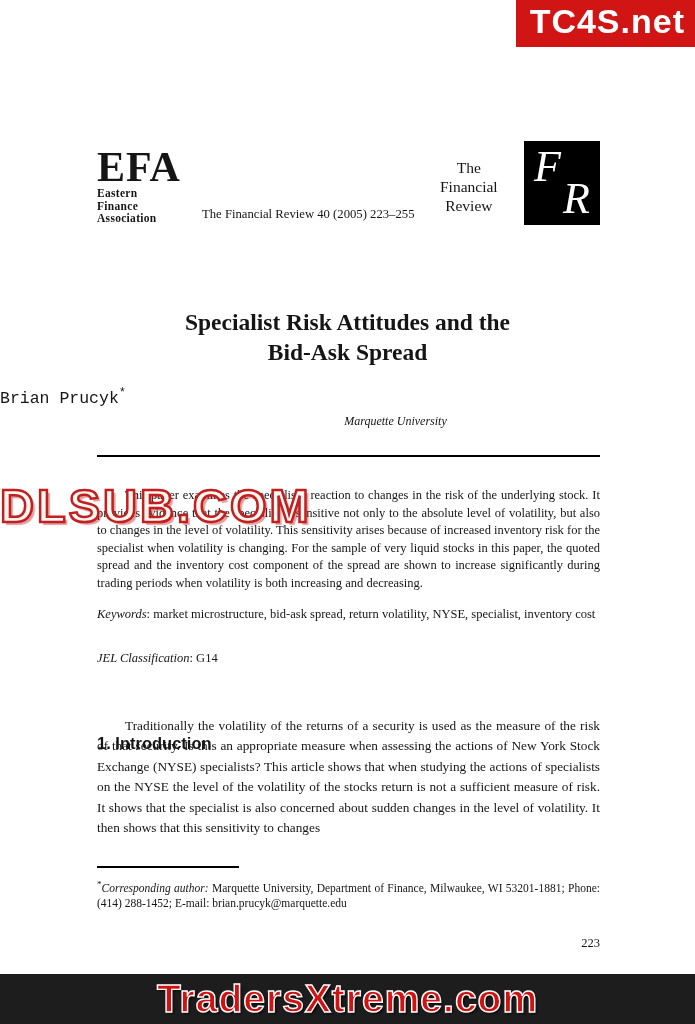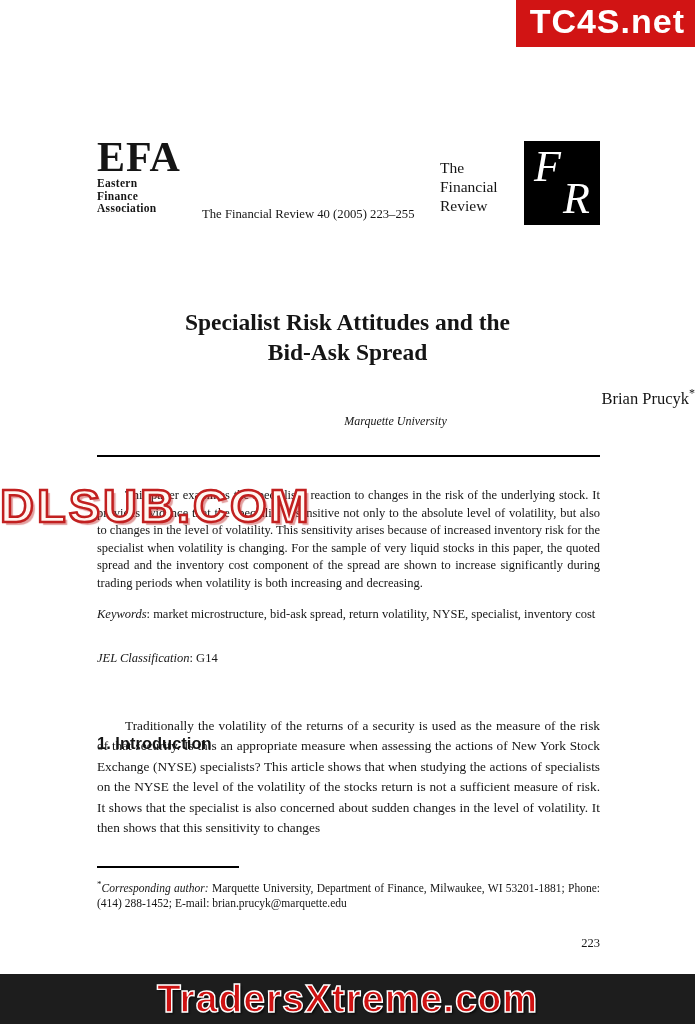--- a/index.html
+++ b/index.html
@@ -46,7 +46,7 @@
   }
 
   
-  .efa { position: absolute; left: 97px; top: 137px; }
+  .efa { position: absolute; left: 97px; top: 147px; }
   .efa-big {
     font-family: "Liberation Serif", serif;
     font-weight: bold; font-size: 42px; line-height: 40px; letter-spacing: 1px;

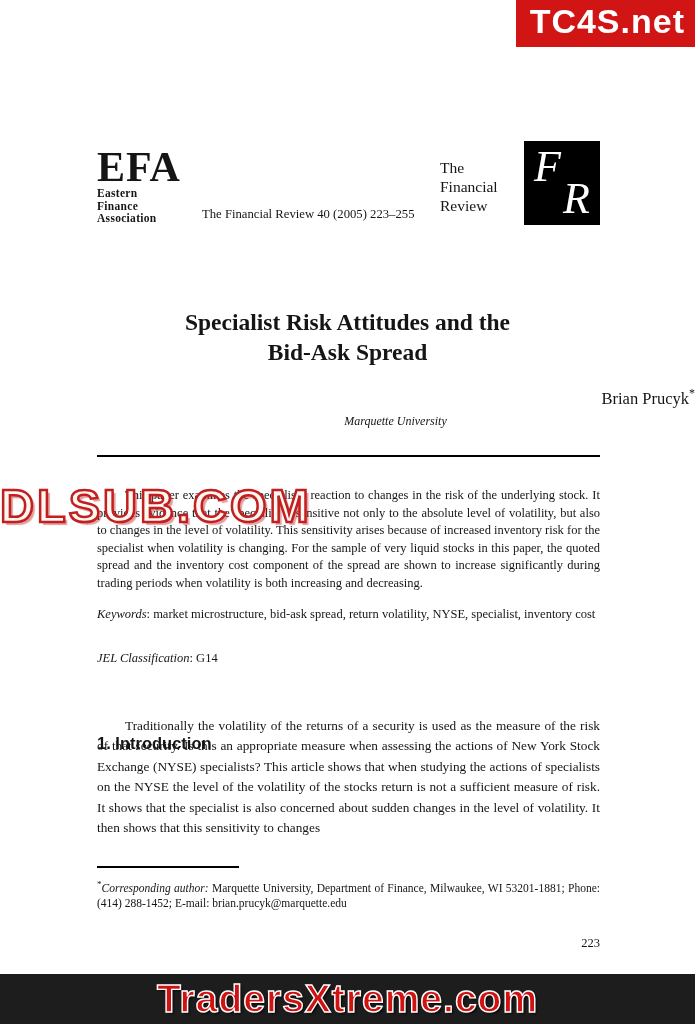--- a/index.html
+++ b/index.html
@@ -59,7 +59,7 @@
     position: absolute; left: 202px; top: 207px;
     font-size: 12.7px;
   }
-  .journal { position: absolute; left: 440px; top: 158px; }
+  .journal { position: absolute; left: 440px; top: 158px; text-align: center; }
   .journal-line { font-size: 15.5px; line-height: 19px; }
   .fr-box {
     position: absolute; left: 524px; top: 141px;

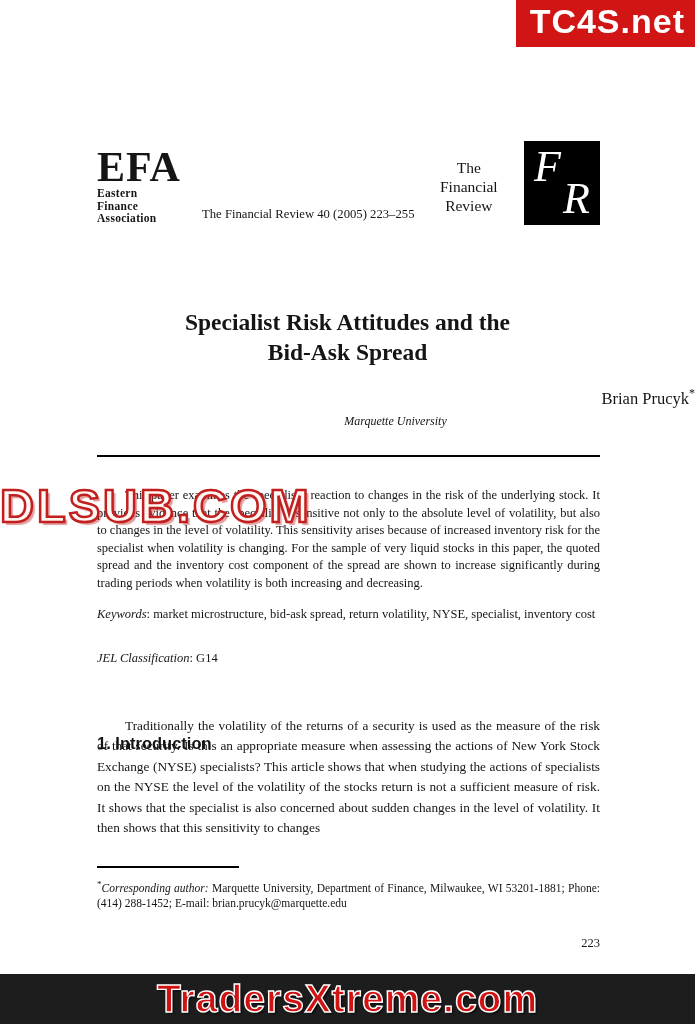--- a/index.html
+++ b/index.html
@@ -81,7 +81,7 @@
   }
   .author-line {
     position: absolute; top: 386px; left: 0; width: 100%;
-    text-align: right; font-size: 16.5px;
+    text-align: left; font-size: 16.5px; font-family: Liberation Mono, monospace;
   }
   .author-line sup { font-size: 12px; }
   .affiliation {

